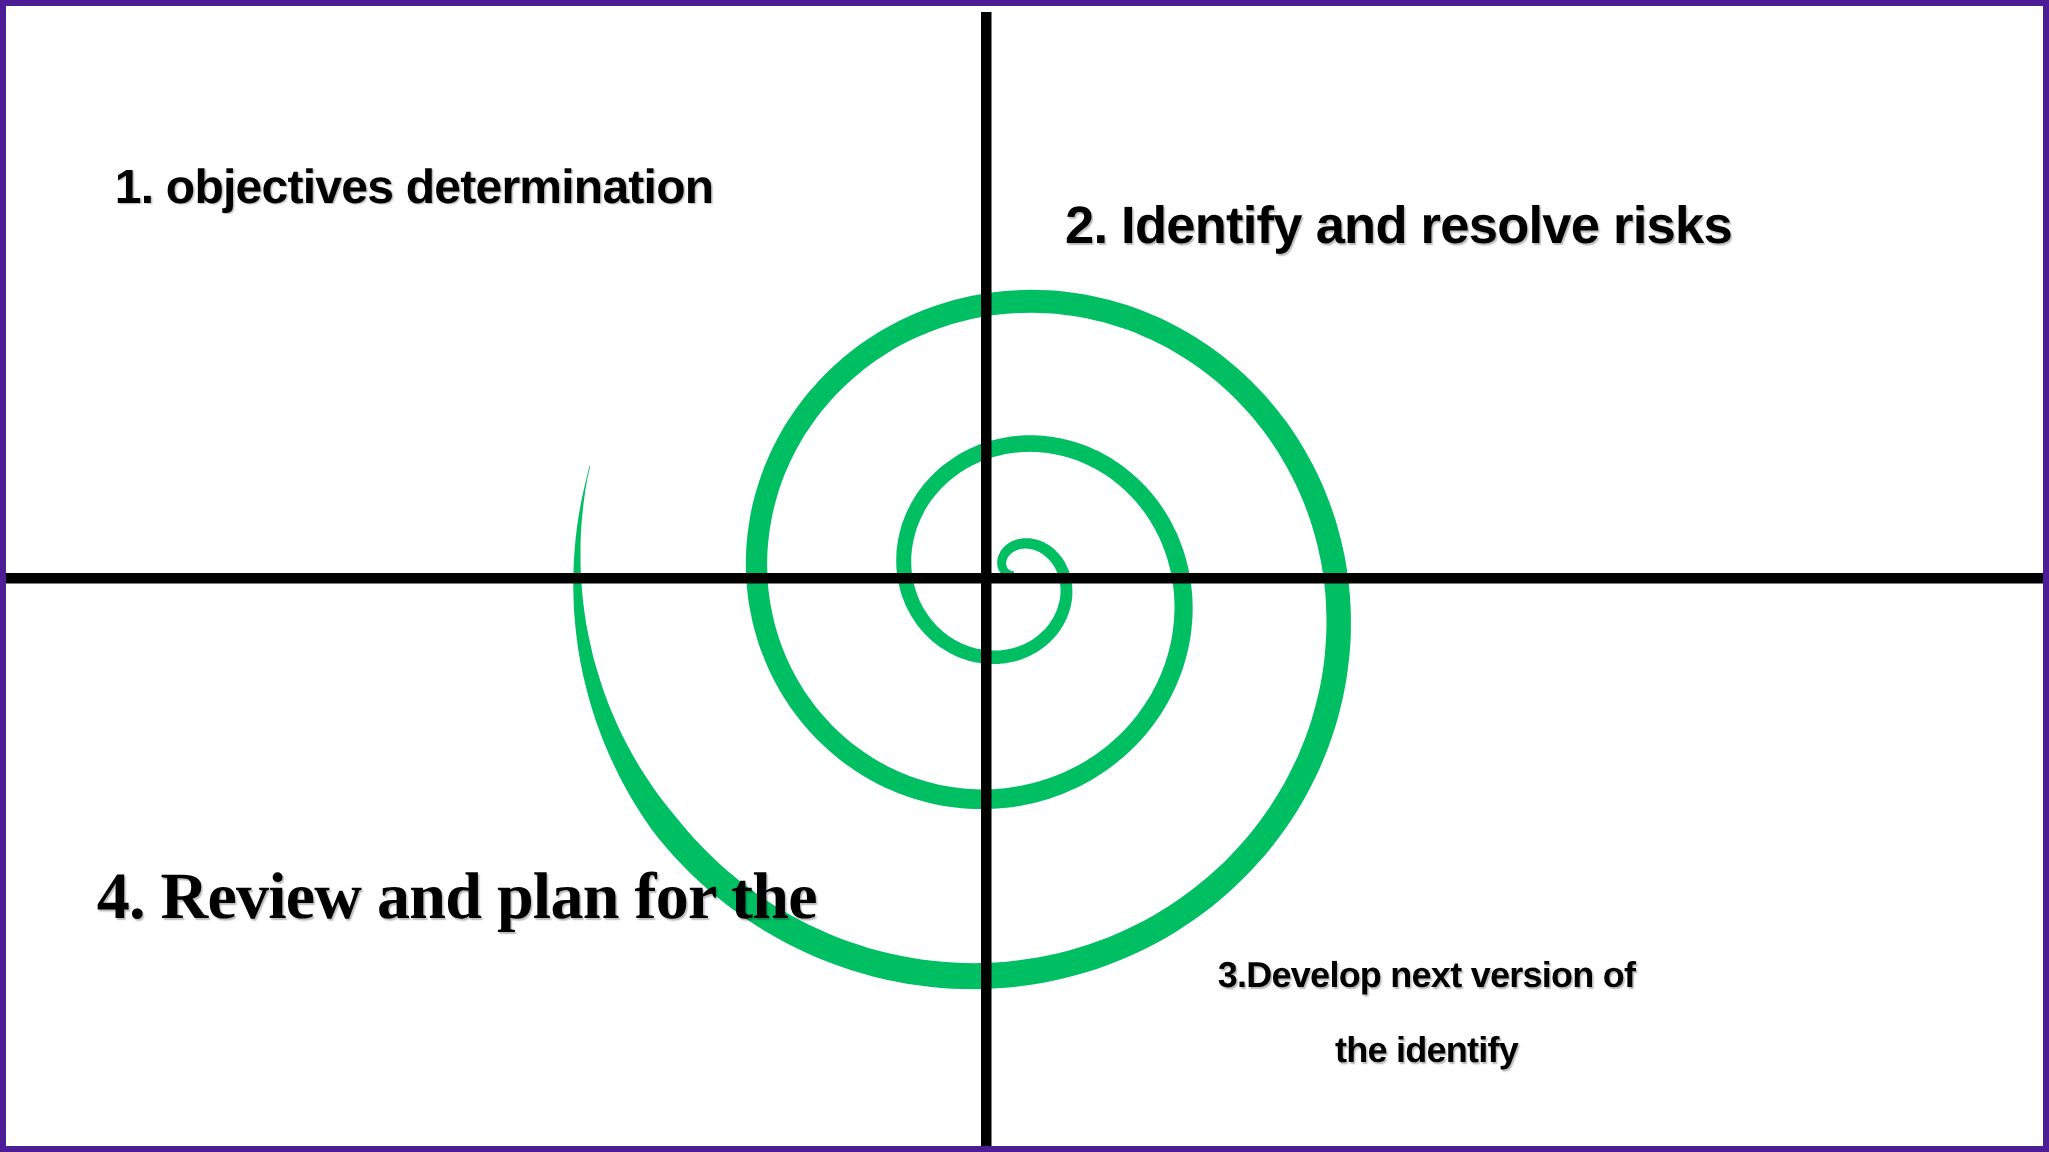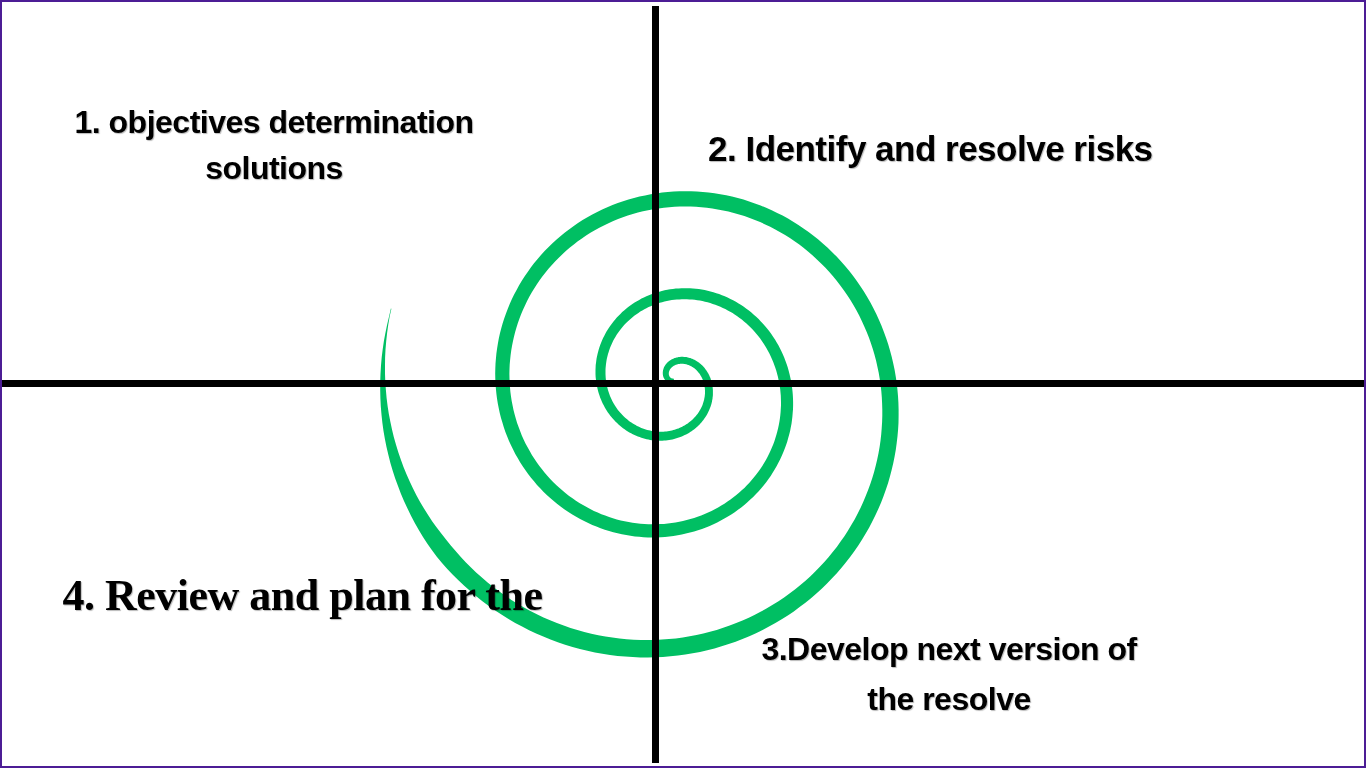--- a/index.html
+++ b/index.html
@@ -8,7 +8,7 @@
     width: 1366px;
     height: 768px;
     background: #ffffff;
-    border: 2px solid #4c1d95;
+    border: 4px solid #4c1d95;
     box-sizing: border-box;
     overflow: hidden;
     font-family: "Liberation Sans", sans-serif;

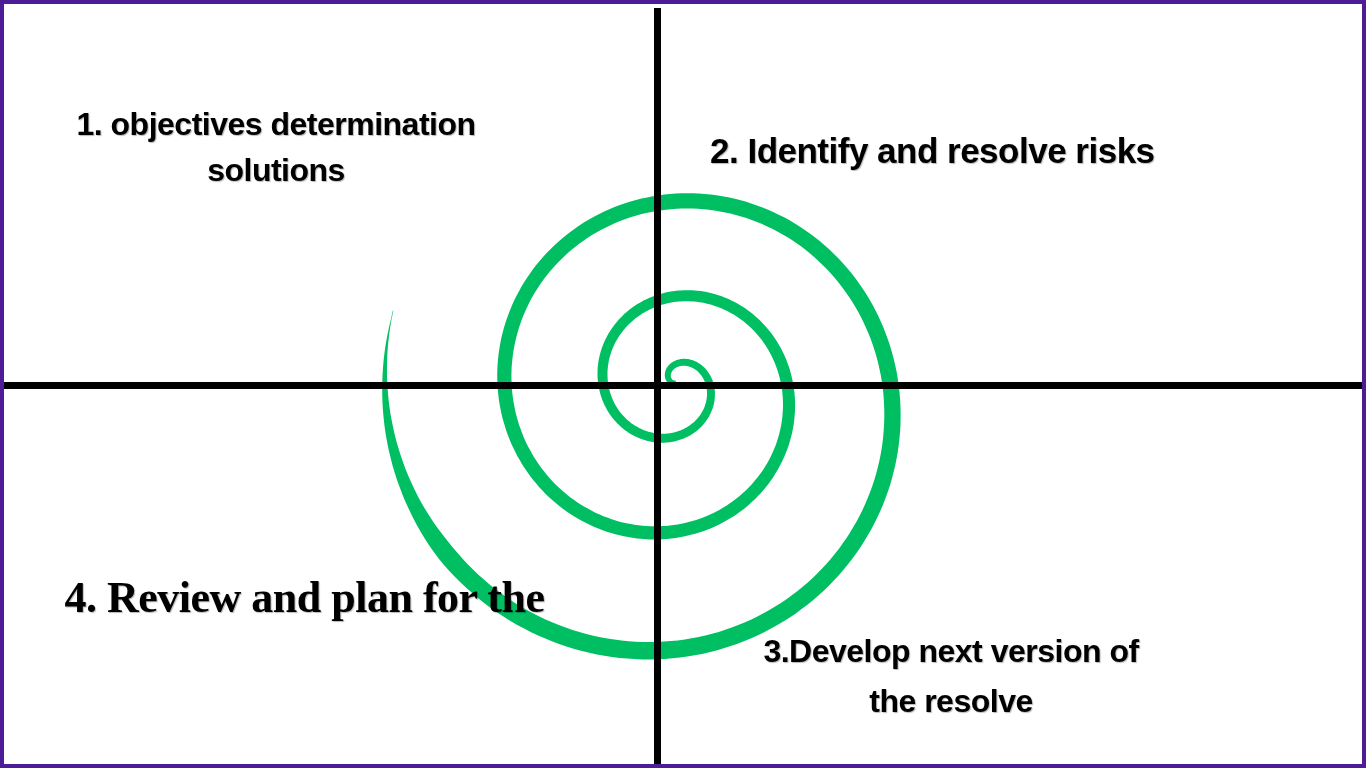--- a/index.html
+++ b/index.html
@@ -51,7 +51,6 @@
 
   <div class="label label-q1">
     <span class="line">1. objectives determination</span>
-    <span class="line">solutions</span>
   </div>
 
   <div class="label label-q2">

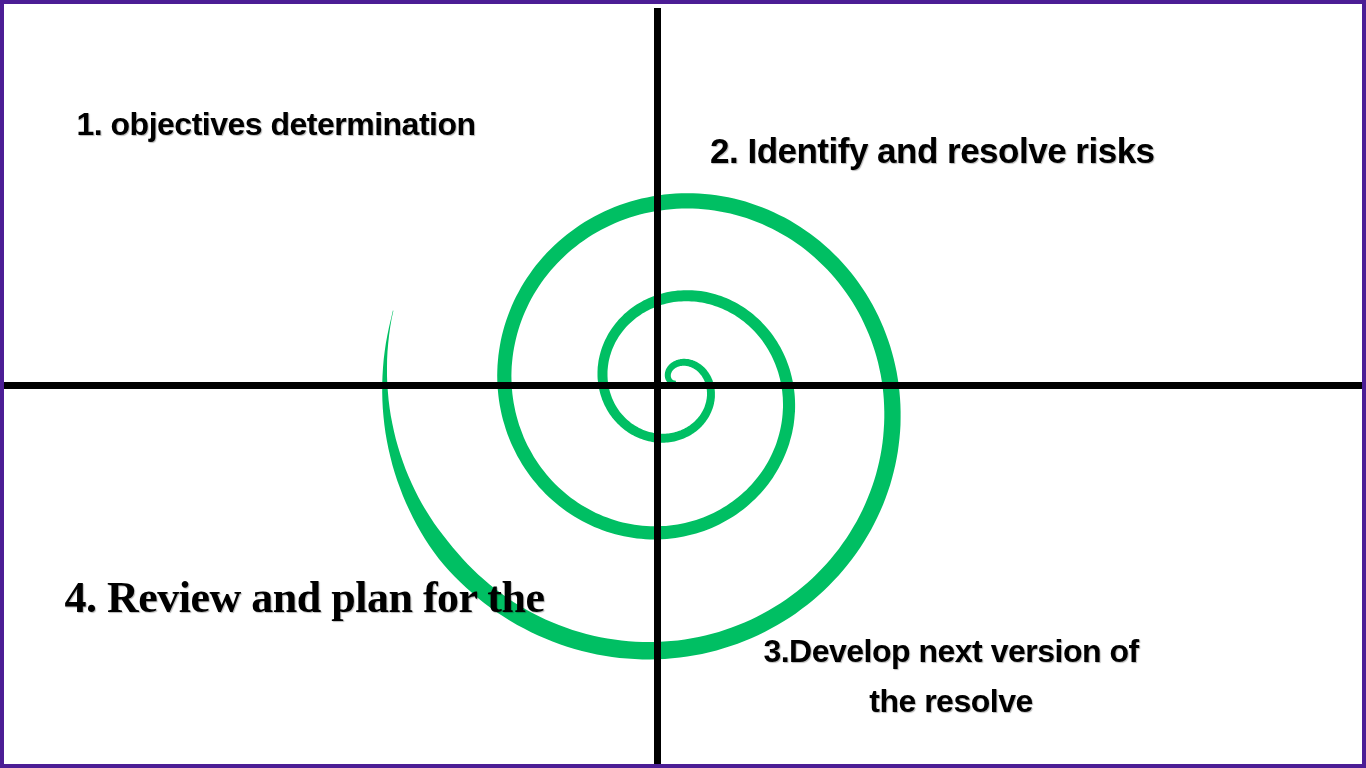--- a/index.html
+++ b/index.html
@@ -34,7 +34,7 @@
   .label .line { display: block; }
   .label-q1 { left: 22px;  top: 97px;  width: 500px; font-size: 32px; line-height: 46px; }
   .label-q2 { left: 706px; top: 127px; width: 520px; font-size: 35px; line-height: 40px; text-align: left; white-space: nowrap; }
-  .label-q3 { left: 697px; top: 622px; width: 500px; font-size: 32px; line-height: 50px; }
+  .label-q3 { left: 697px; top: 622px; width: 500px; font-size: 24px; line-height: 50px; }
   .label-q4 { left: 28px;  top: 568px; width: 545px; font-size: 44px; line-height: 52px; font-family: Liberation Serif, serif; }
 </style>
 </head>

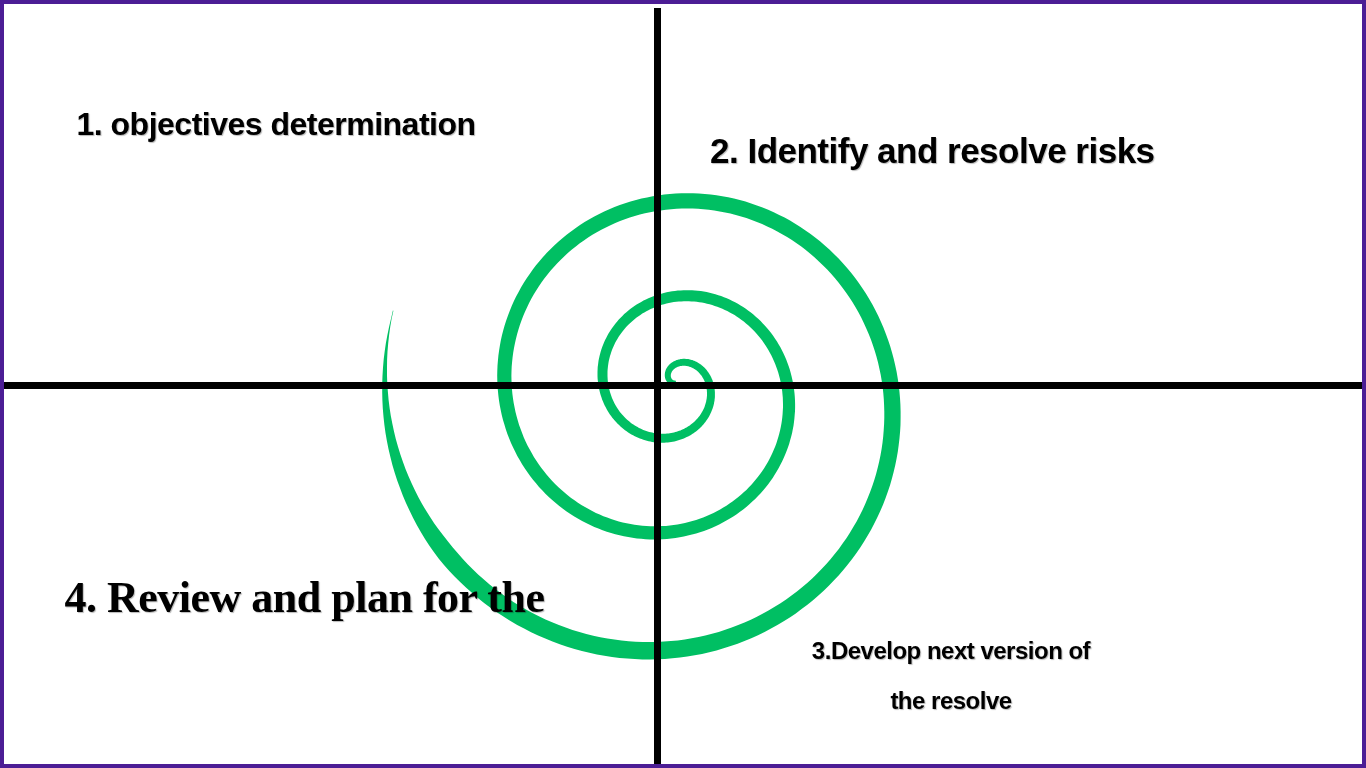--- a/index.html
+++ b/index.html
@@ -59,7 +59,7 @@
 
   <div class="label label-q3">
     <span class="line">3.Develop next version of</span>
-    <span class="line">the resolve</span>
+    <span class="line">the identify</span>
   </div>
 
   <div class="label label-q4">

